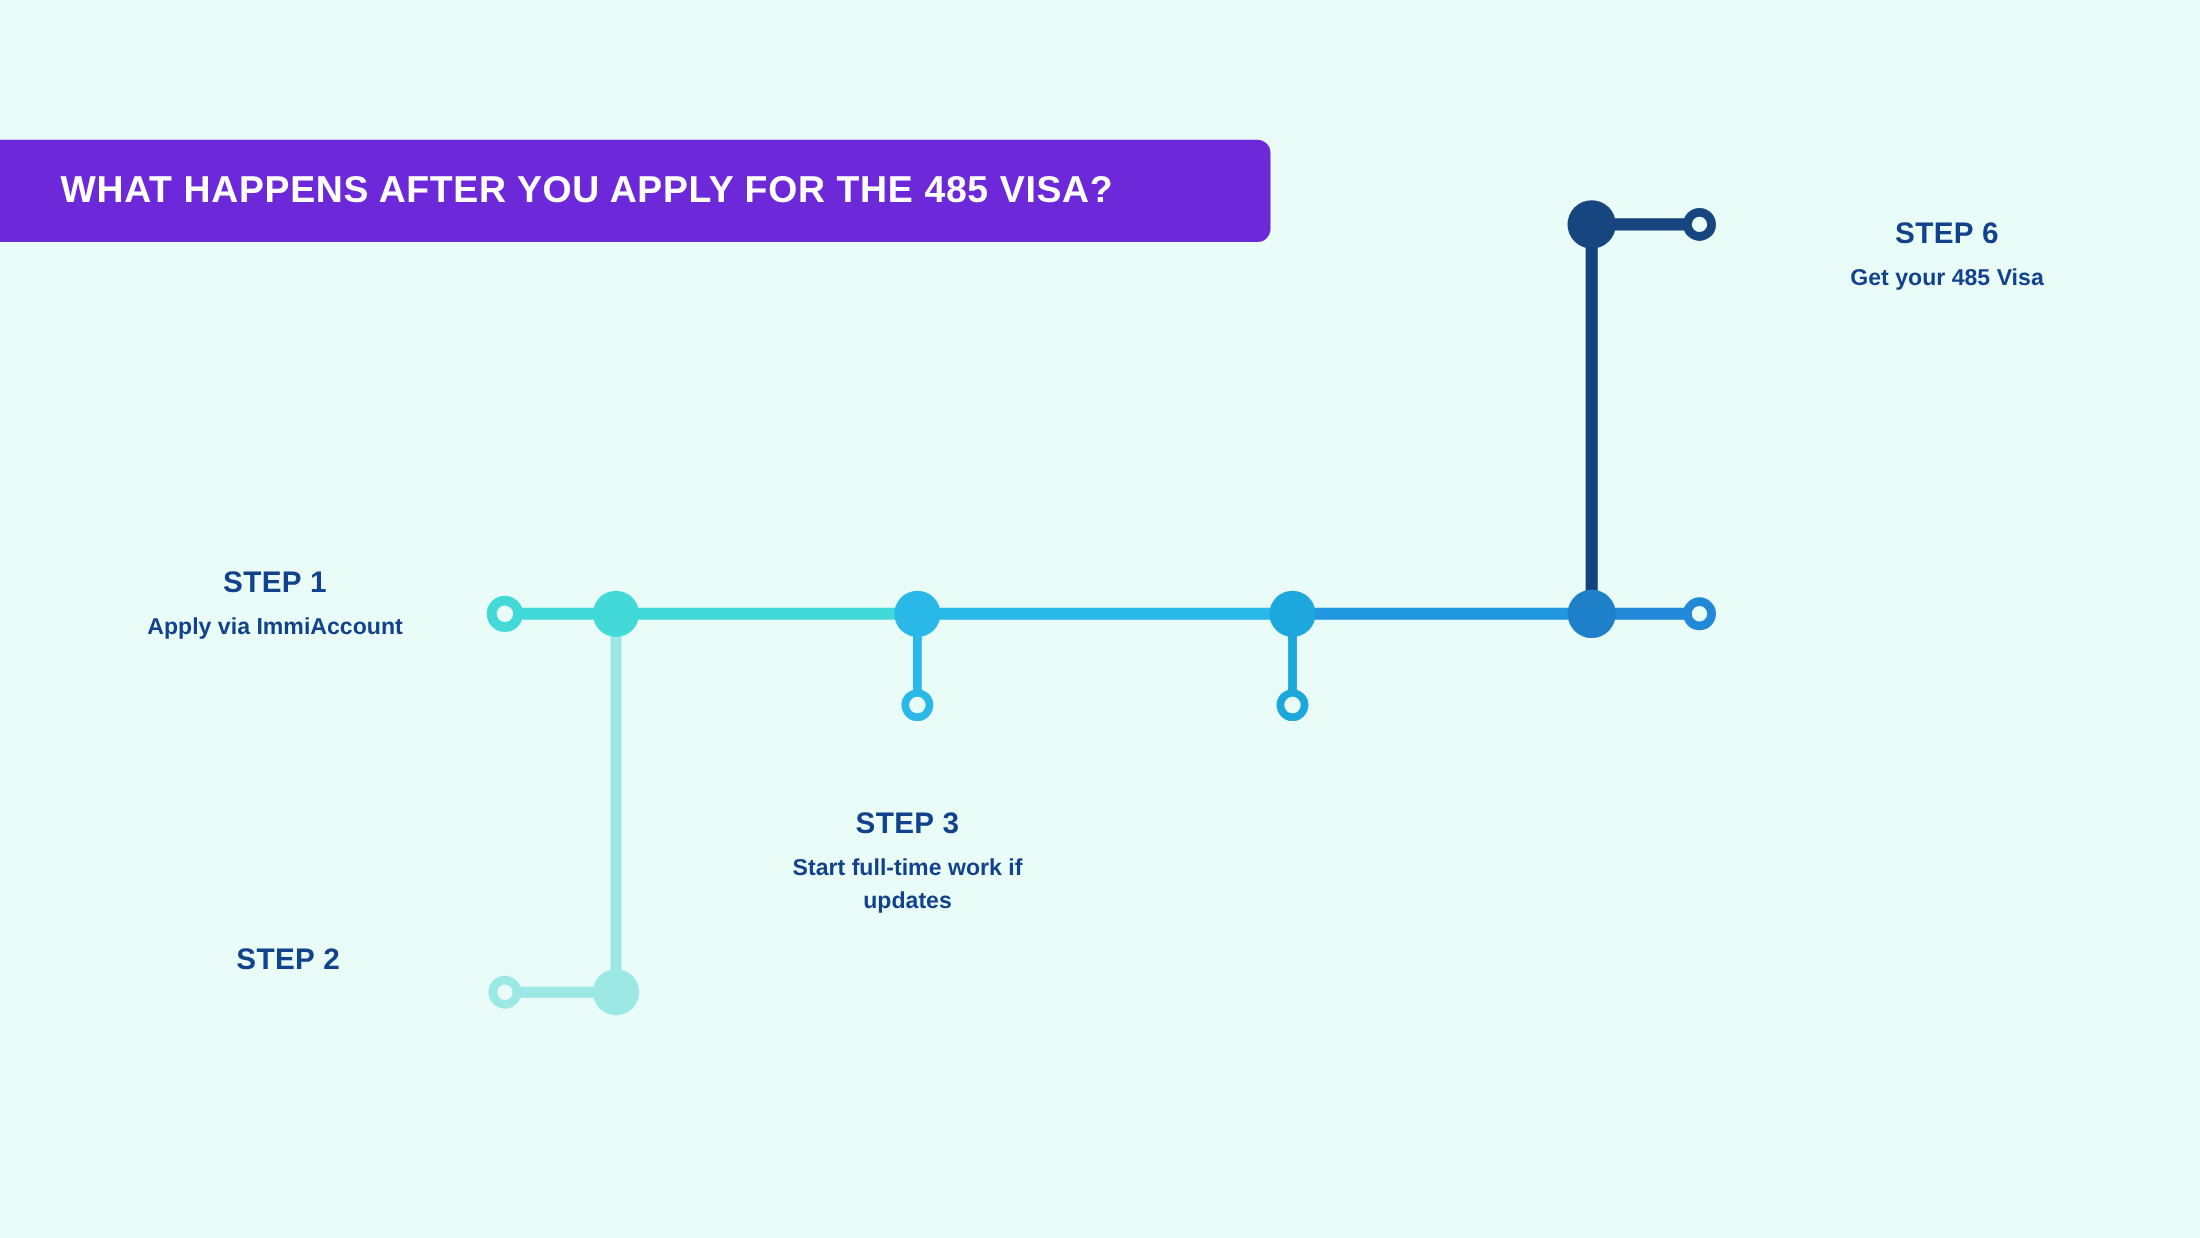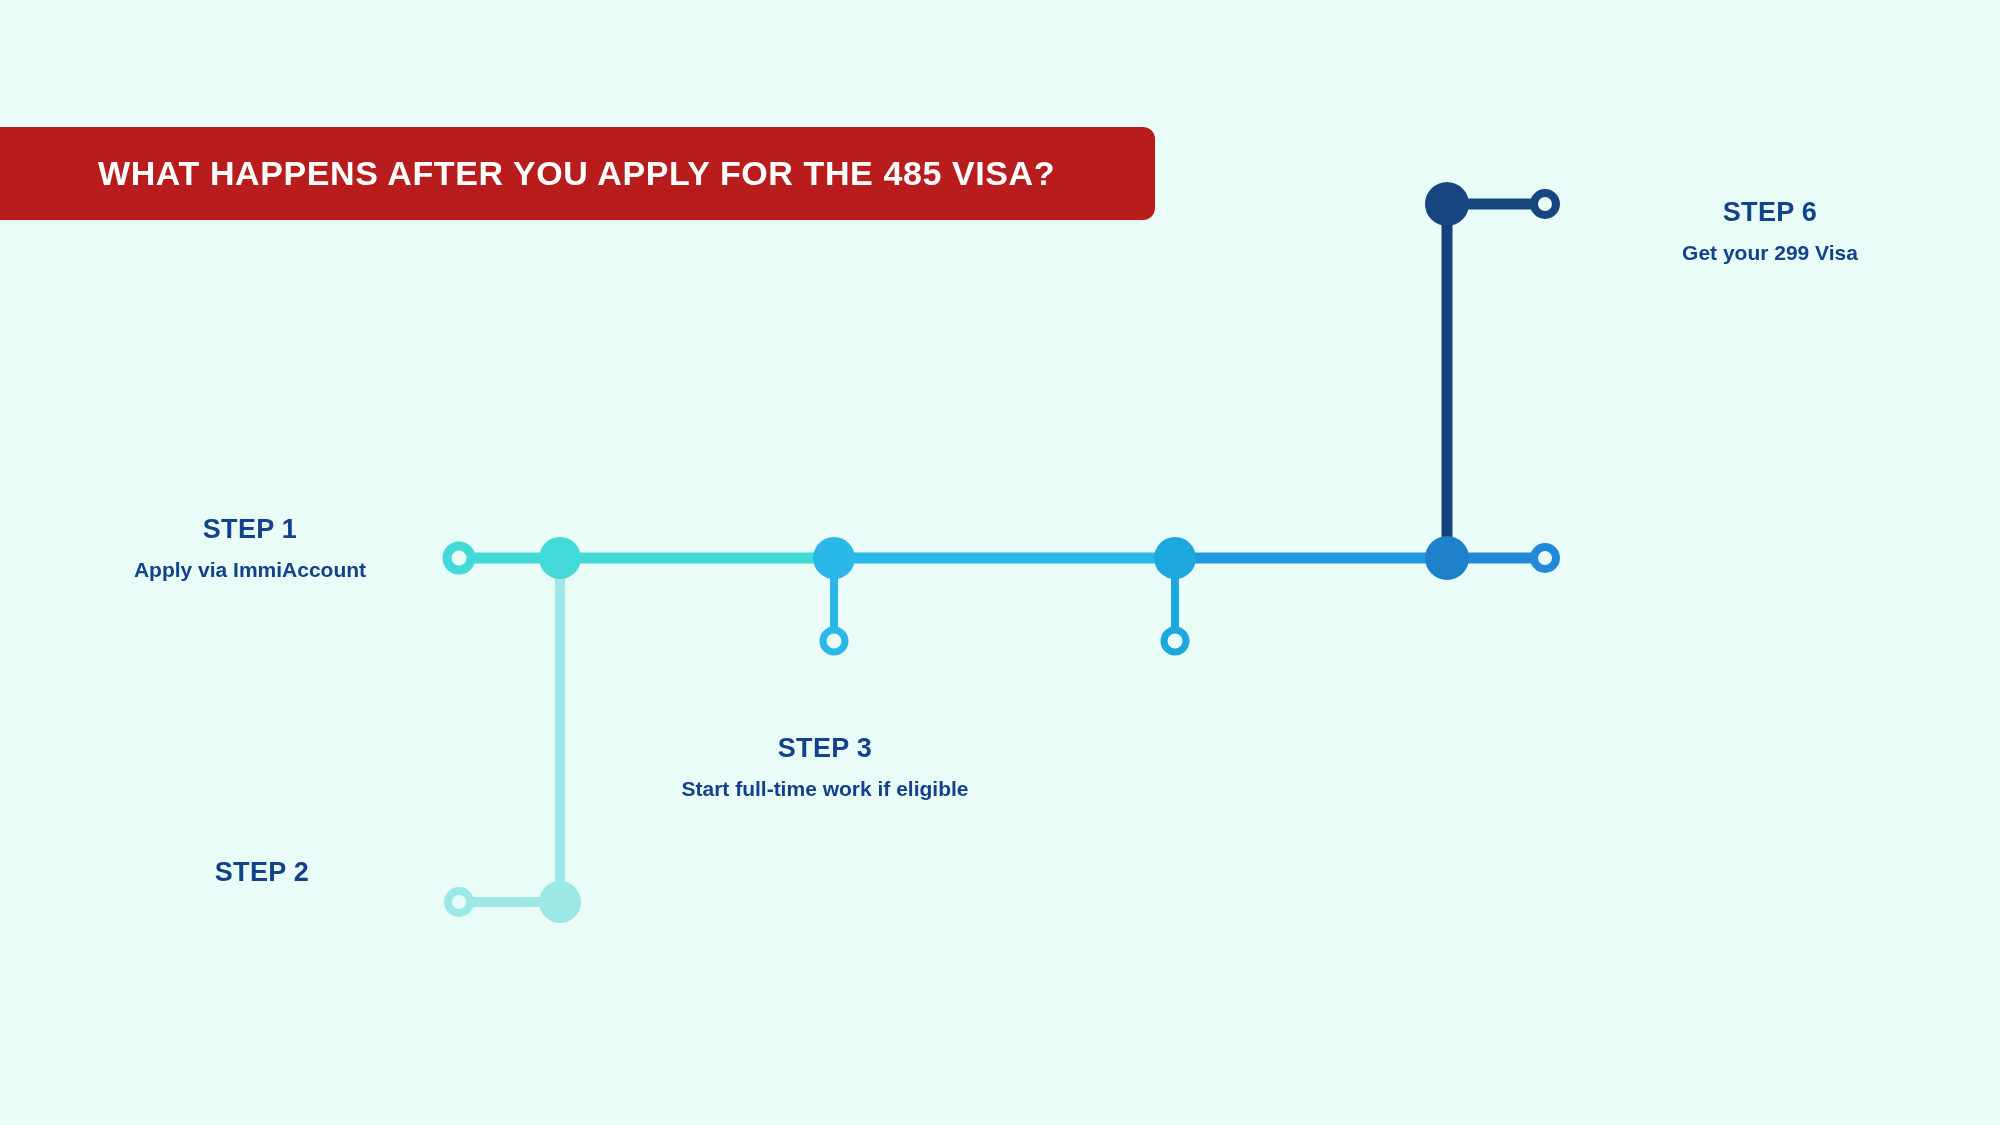--- a/index.html
+++ b/index.html
@@ -31,13 +31,13 @@
     top: 127px;
     width: 1155px;
     height: 93px;
-    background: #b91c1c;
+    background: #6d28d9;
     border-top-right-radius: 12px;
     border-bottom-right-radius: 12px;
     display: flex;
     align-items: center;
     box-sizing: border-box;
-    padding-left: 98px;
+    padding-left: 55px;
   }
   .title-text {
     color: #FFFFFF;

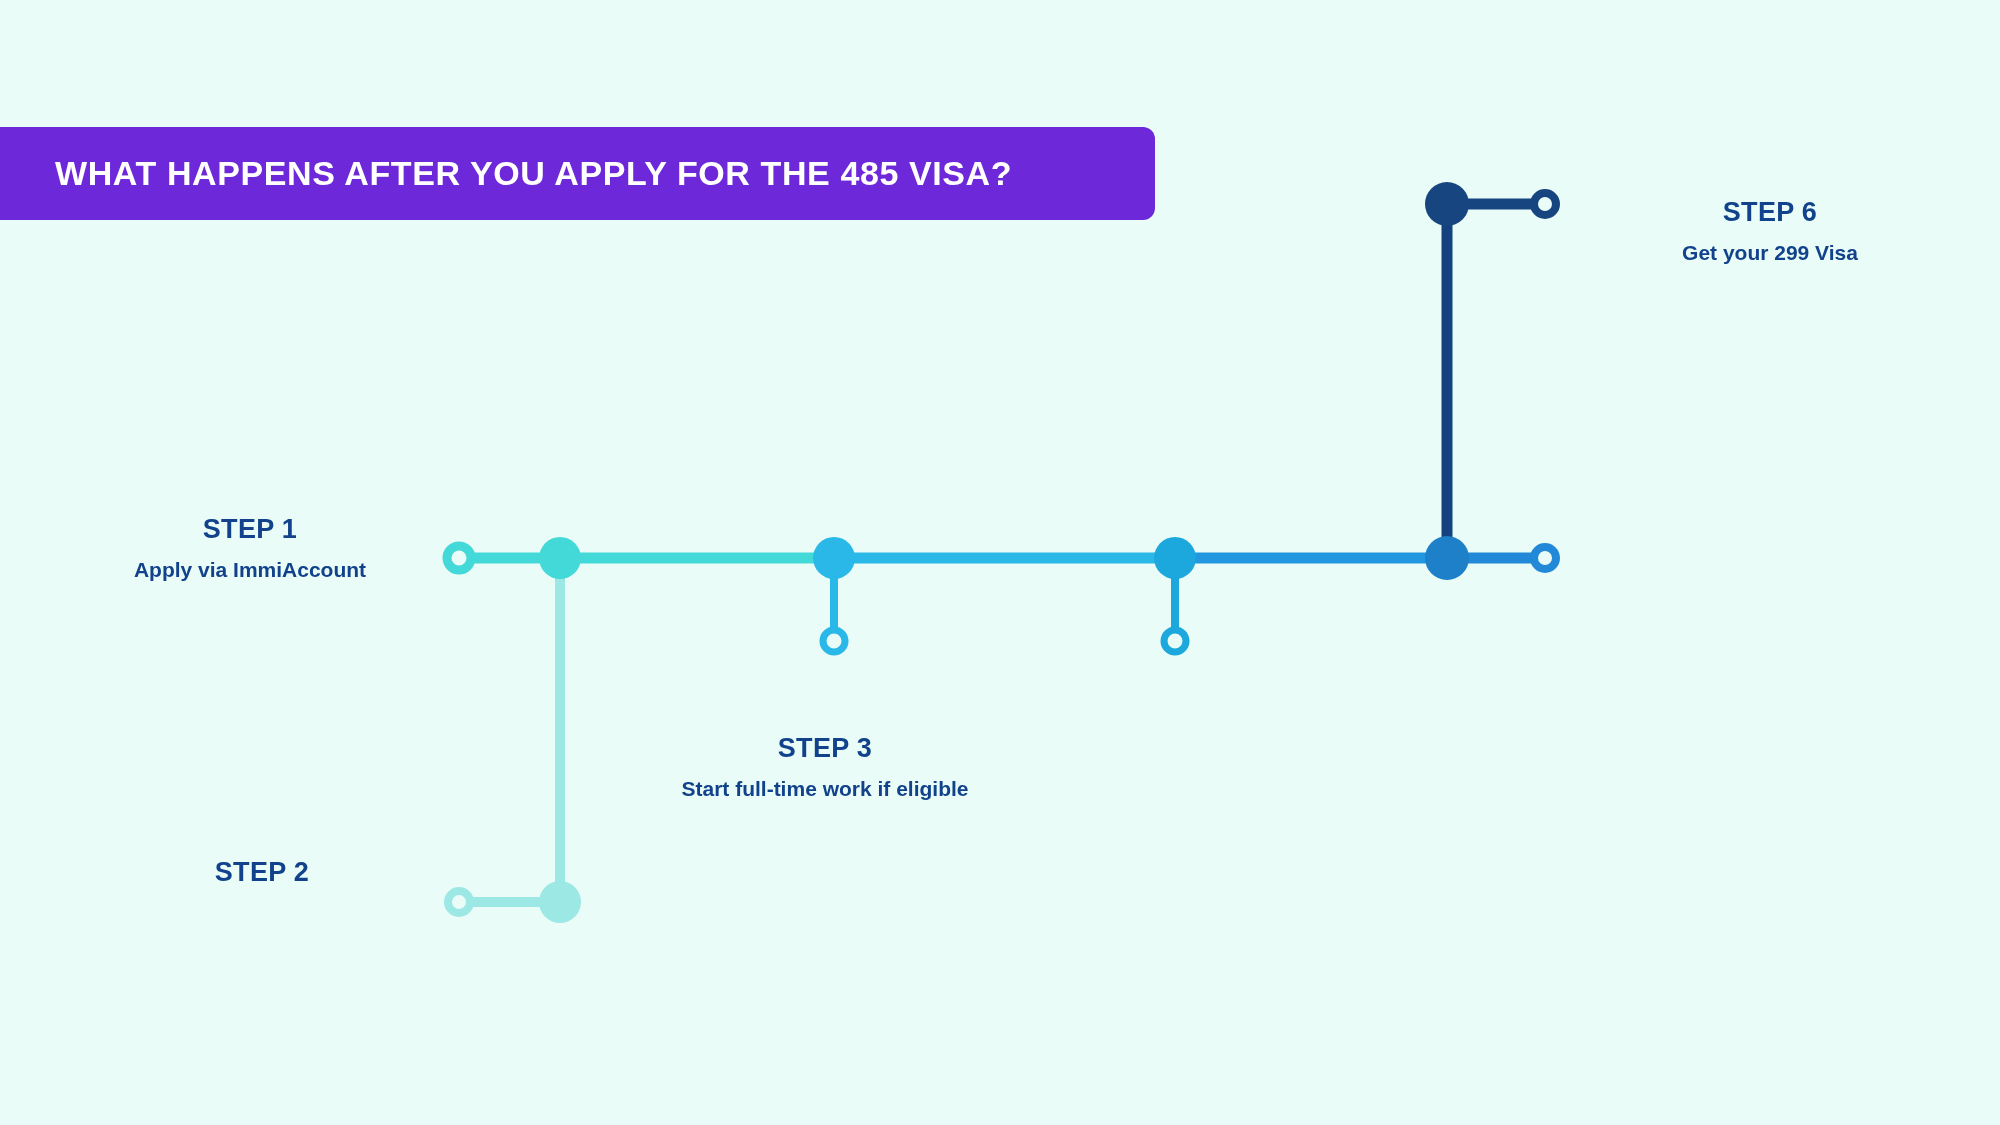--- a/index.html
+++ b/index.html
@@ -164,7 +164,7 @@
 
   <div class="step-label label-step6">
     <div class="step-title">STEP 6</div>
-    <div class="step-desc">Get your 299 Visa</div>
+    <div class="step-desc">Get your 485 Visa</div>
   </div>
 
 </div>

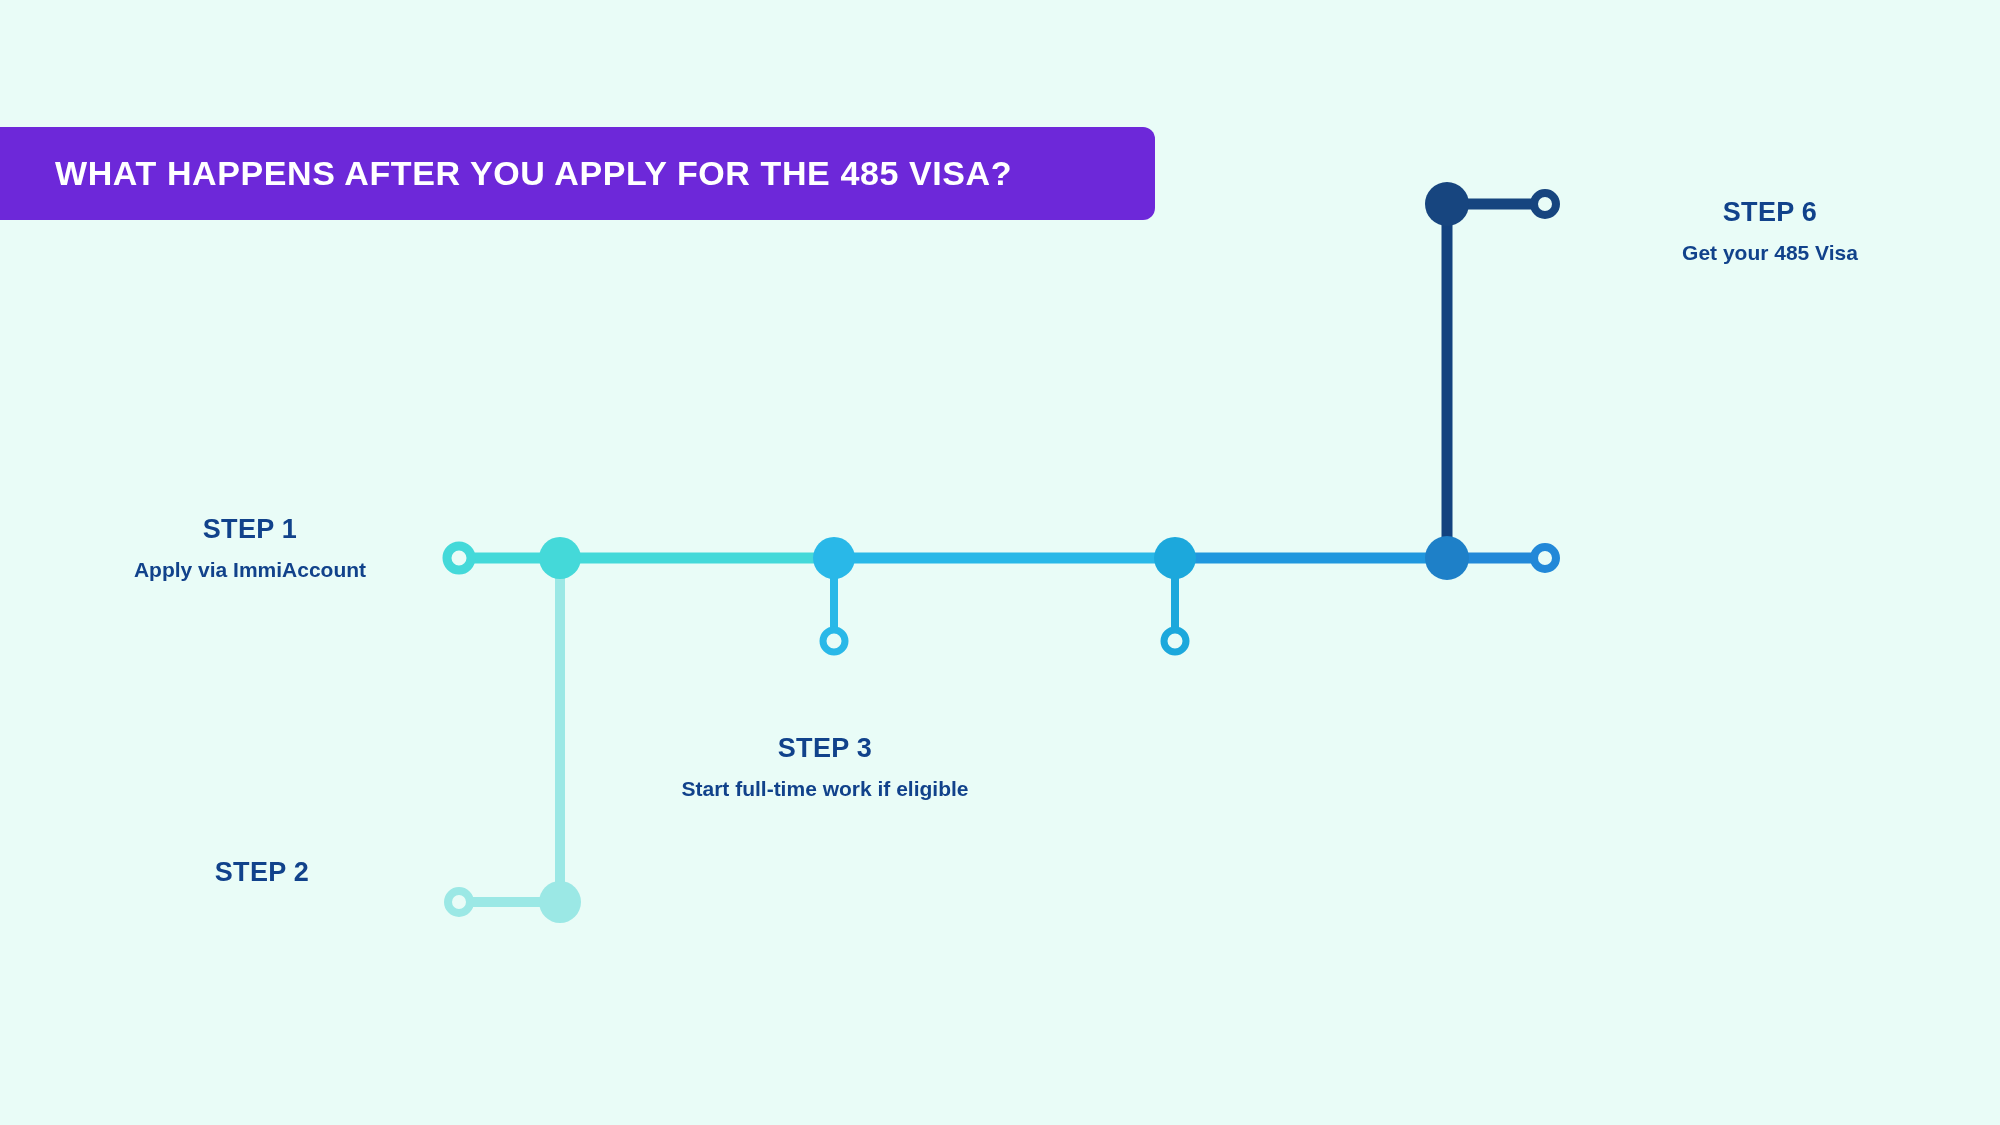--- a/index.html
+++ b/index.html
@@ -157,7 +157,7 @@
 
   <div class="step-label label-step3">
     <div class="step-title">STEP 3</div>
-    <div class="step-desc">Start full-time work if eligible</div>
+    <div class="step-desc">Start full-time work if updates</div>
   </div>
 
 

